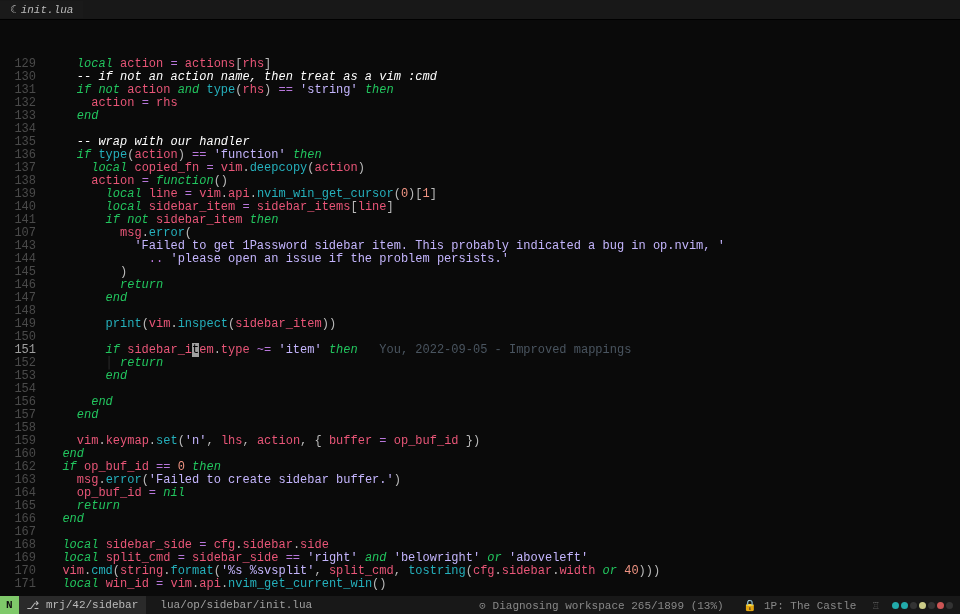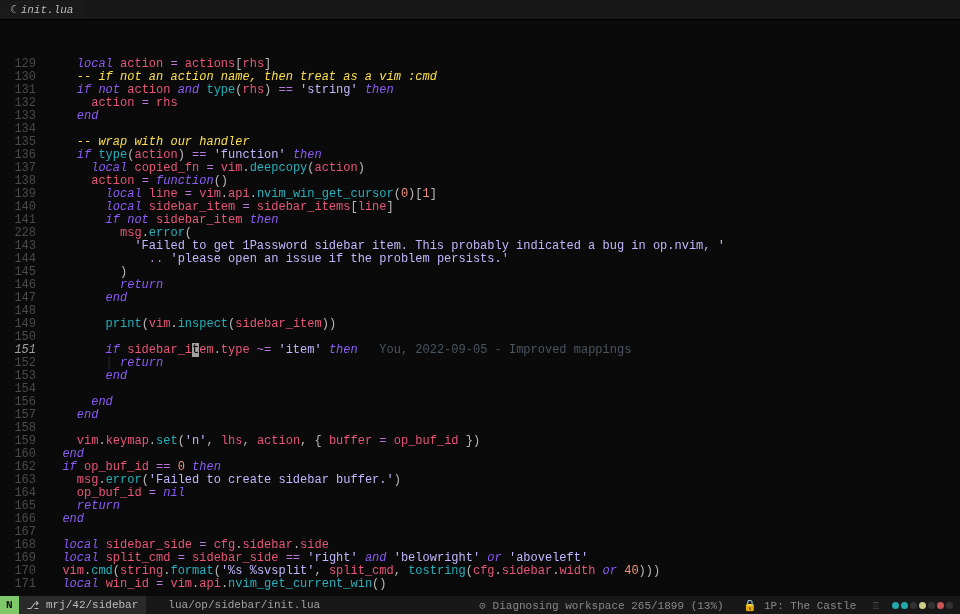--- a/index.html
+++ b/index.html
@@ -53,7 +53,7 @@
     }
     .gutter.current { color: #a0a0a0; font-style: italic; }
     .code { flex: 1; }
-    .kw { color: #8b5cf6; font-style: italic; }
+    .kw { color: #22c55e; font-style: italic; }
     .ident { color: #e95678; }
     .func { color: #25b0bc; }
     .str { color: #c4b5fd; }

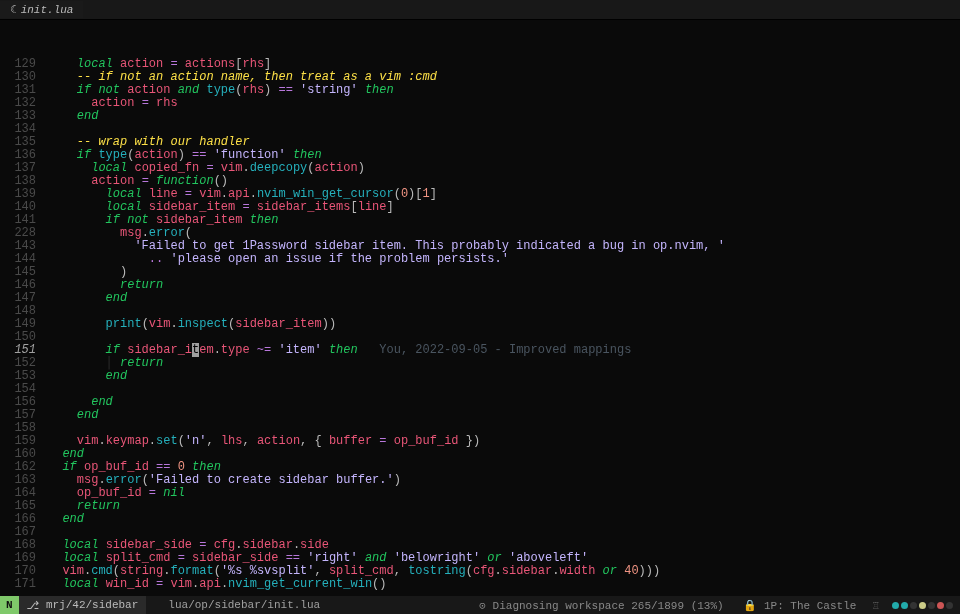--- a/index.html
+++ b/index.html
@@ -60,7 +60,7 @@
     .num { color: #f09483; }
     .op { color: #b877db; }
     .punct { color: #bbbbbb; }
-    .comment { color: #fde047; font-style: italic; }
+    .comment { color: #ffffff; font-style: italic; }
     .member { color: #e95678; }
     .blame { color: #4a5560; }
     .cursor {

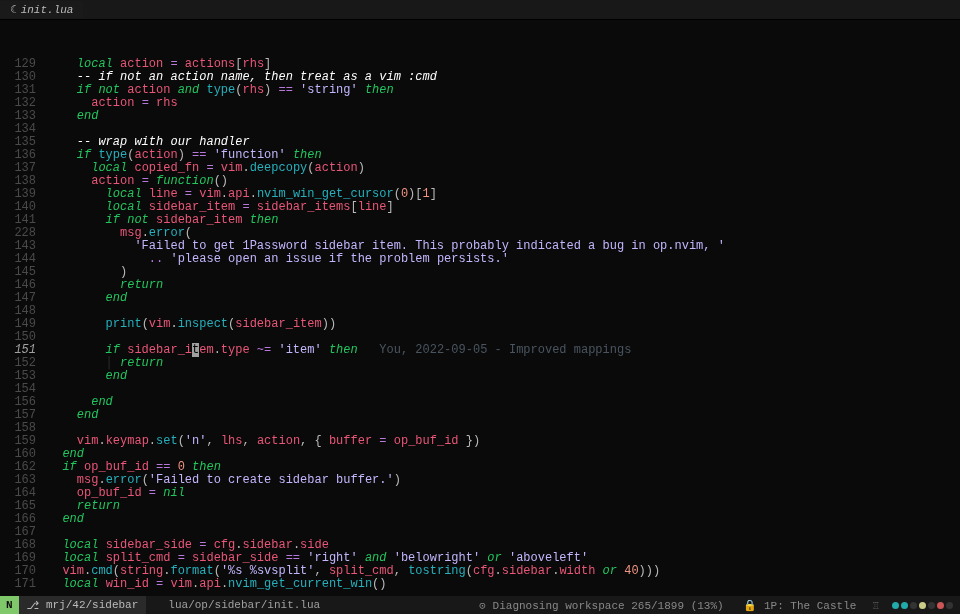--- a/index.html
+++ b/index.html
@@ -134,7 +134,7 @@
     <div class="line"><div class="gutter">139</div><div class="code">        <span class="kw">local</span> <span class="ident">line</span> <span class="op">=</span> <span class="ident">vim</span><span class="punct">.</span><span class="member">api</span><span class="punct">.</span><span class="func">nvim_win_get_cursor</span><span class="punct">(</span><span class="num">0</span><span class="punct">)[</span><span class="num">1</span><span class="punct">]</span></div></div>
     <div class="line"><div class="gutter">140</div><div class="code">        <span class="kw">local</span> <span class="ident">sidebar_item</span> <span class="op">=</span> <span class="ident">sidebar_items</span><span class="punct">[</span><span class="ident">line</span><span class="punct">]</span></div></div>
     <div class="line"><div class="gutter">141</div><div class="code">        <span class="kw">if</span> <span class="kw">not</span> <span class="ident">sidebar_item</span> <span class="kw">then</span></div></div>
-    <div class="line"><div class="gutter">228</div><div class="code">          <span class="ident">msg</span><span class="punct">.</span><span class="func">error</span><span class="punct">(</span></div></div>
+    <div class="line"><div class="gutter">107</div><div class="code">          <span class="ident">msg</span><span class="punct">.</span><span class="func">error</span><span class="punct">(</span></div></div>
     <div class="line"><div class="gutter">143</div><div class="code">            <span class="str">'Failed to get 1Password sidebar item. This probably indicated a bug in op.nvim, '</span></div></div>
     <div class="line"><div class="gutter">144</div><div class="code">              <span class="op">..</span> <span class="str">'please open an issue if the problem persists.'</span></div></div>
     <div class="line"><div class="gutter">145</div><div class="code">          <span class="punct">)</span></div></div>

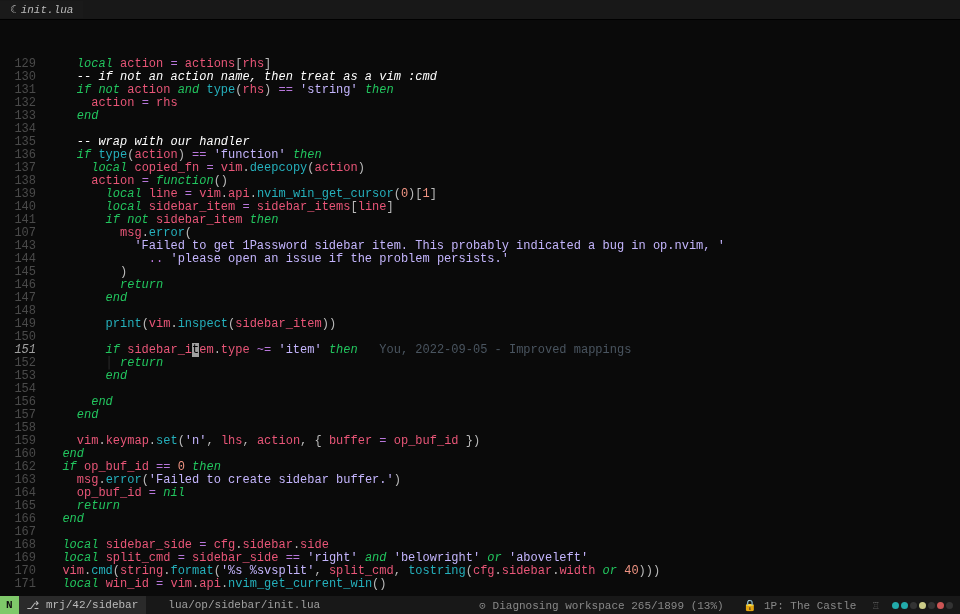--- a/index.html
+++ b/index.html
@@ -51,7 +51,7 @@
       color: #4a4a4a;
       flex-shrink: 0;
     }
-    .gutter.current { color: #a0a0a0; font-style: italic; }
+    .gutter.current { color: #a0a0a0; }
     .code { flex: 1; }
     .kw { color: #22c55e; font-style: italic; }
     .ident { color: #e95678; }

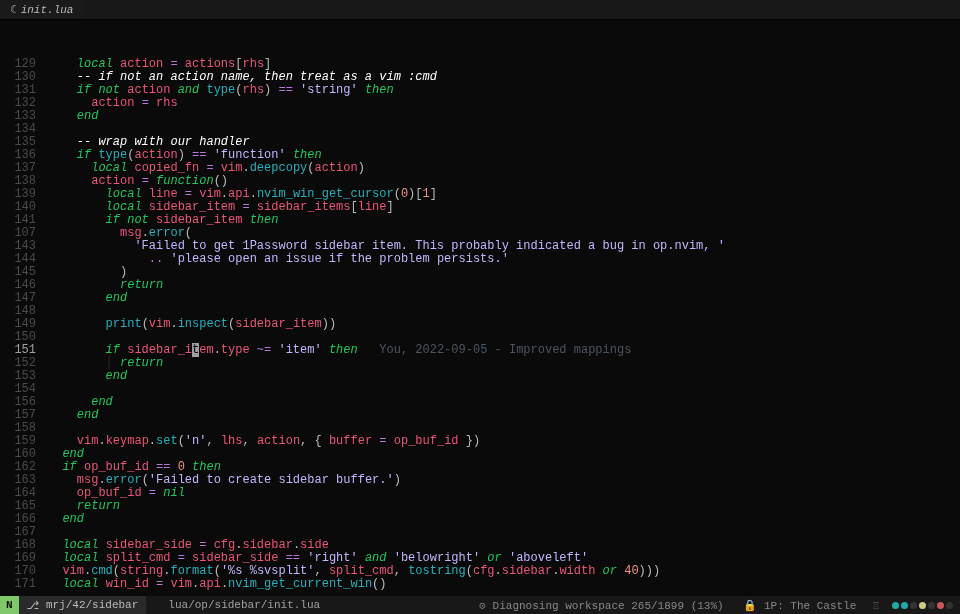--- a/index.html
+++ b/index.html
@@ -98,7 +98,7 @@
       align-items: center;
     }
     .sl-file {
-      padding: 0 22px;
+      padding: 0 14px;
       color: #a0a0a0;
     }
     .sl-spacer { flex: 1; }

